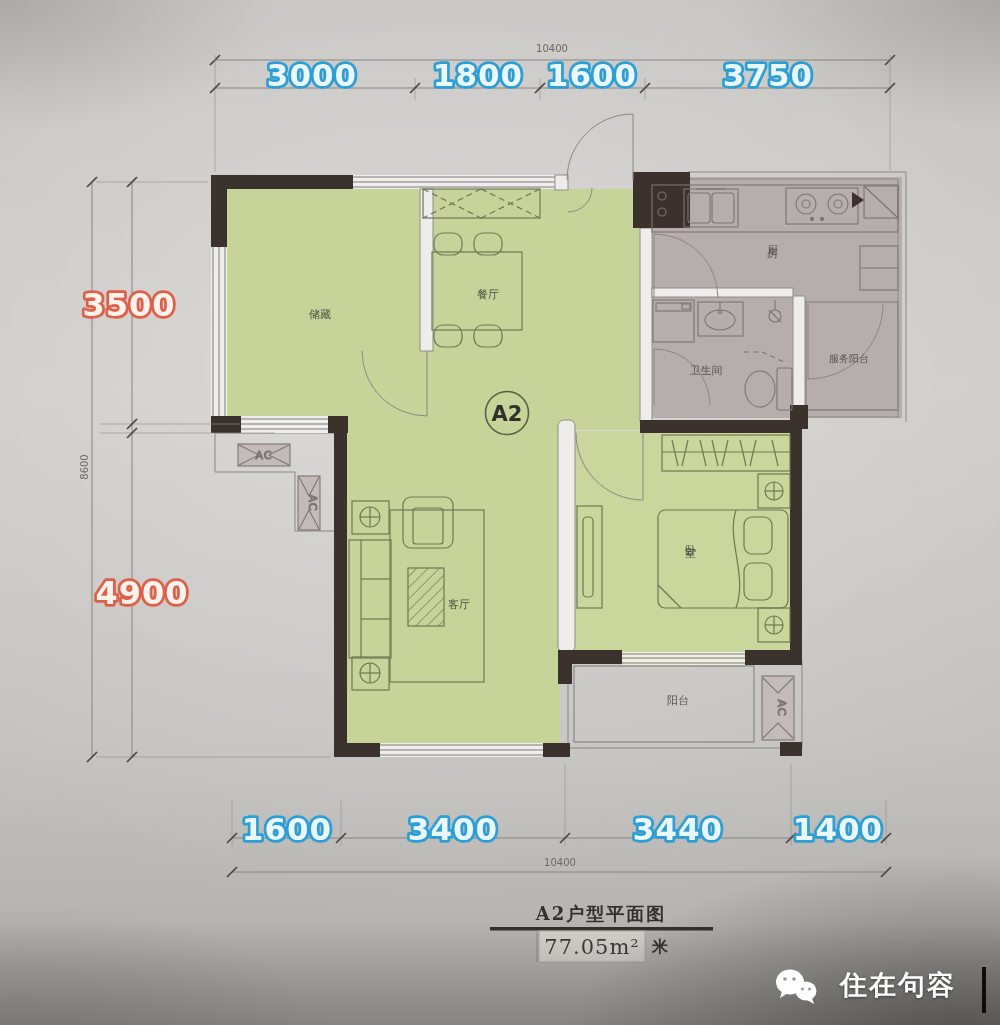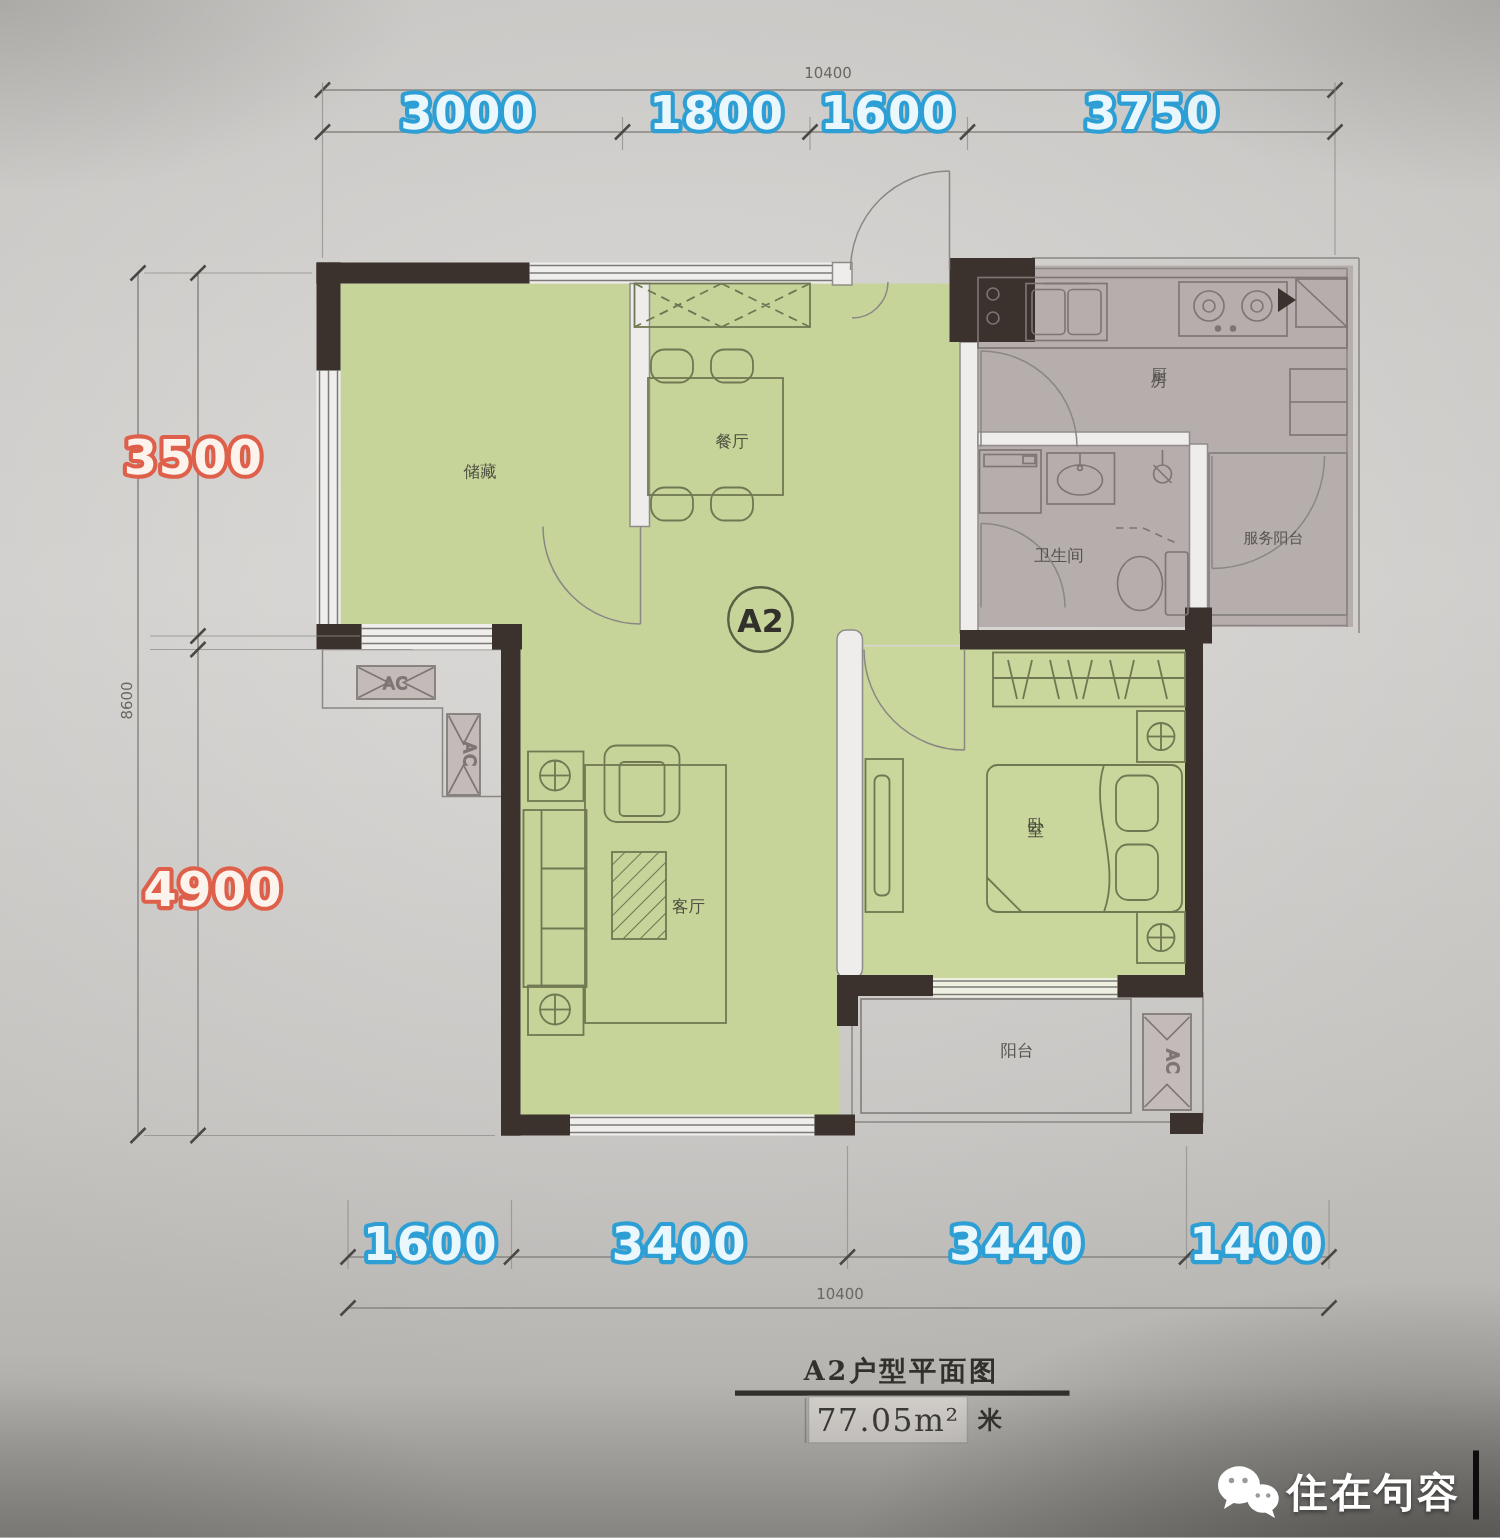--- a/index.html
+++ b/index.html
@@ -36,7 +36,7 @@
   .tick{stroke:#4a4744;stroke-width:1.7;}
   .dimline{stroke:#888582;stroke-width:1;fill:none;}
   .ext{stroke:#94918e;stroke-width:.8;opacity:.8;}
-  .wm{position:absolute;right:14px;bottom:12px;display:flex;align-items:flex-end;gap:4px;}
+  .wm{position:absolute;right:14px;bottom:12px;display:flex;align-items:flex-start;gap:22px;}
   .wm-text{font-weight:bold;font-size:27px;color:#ffffff;letter-spacing:2px;
     text-shadow:0 1px 3px rgba(0,0,0,.45);font-family:"DejaVu Sans",sans-serif;}
   .wm-cursor{width:4px;height:46px;background:#0d0d0d;margin-left:4px;}

